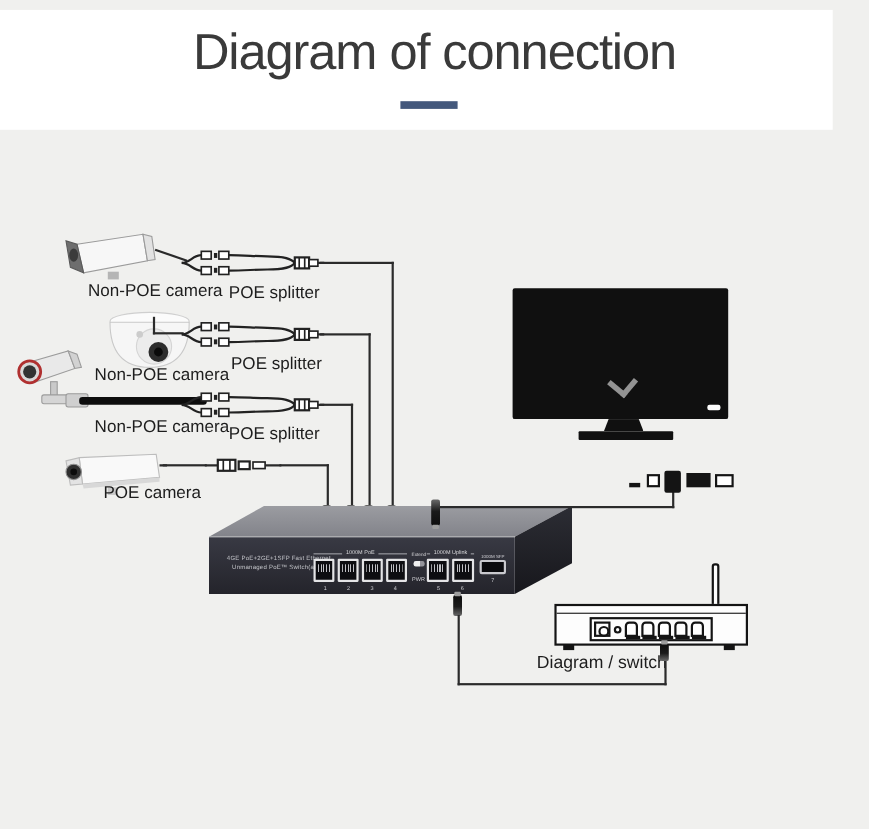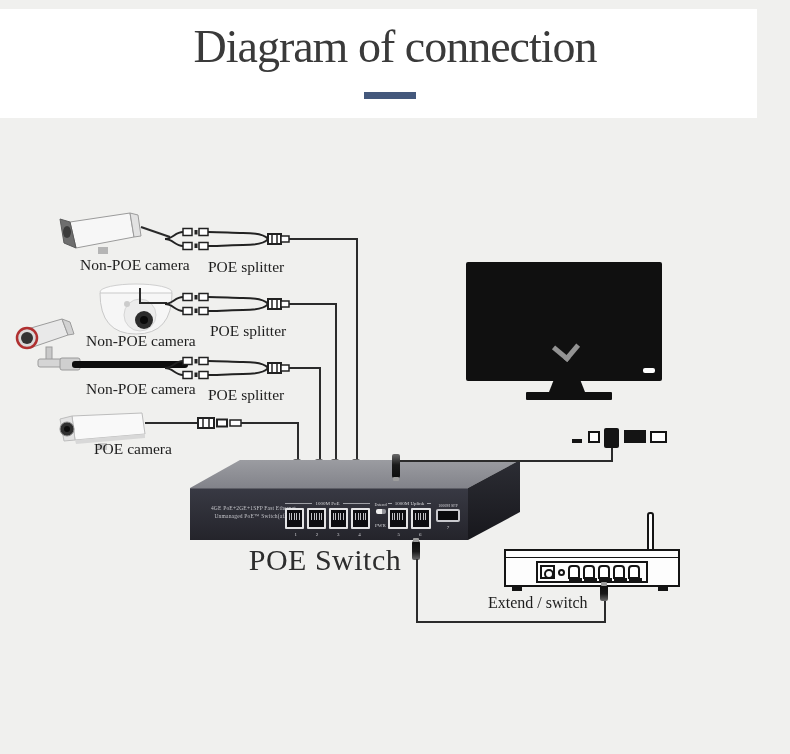--- a/index.html
+++ b/index.html
@@ -4,7 +4,7 @@
 <style>
   html,body{margin:0;padding:0;background:#f0f0ee;}
   #stage{position:relative;width:757px;height:754px;background:#f0f0ee;
-         font-family:Liberation Serif, serif;overflow:hidden;}
+         font-family:Liberation Sans, sans-serif;overflow:hidden;}
   .abs{position:absolute;}
   .lbl{position:absolute;font-size:15.5px;color:#1d1d1d;white-space:nowrap;}
   .cable{position:absolute;background:#2b2b2b;}

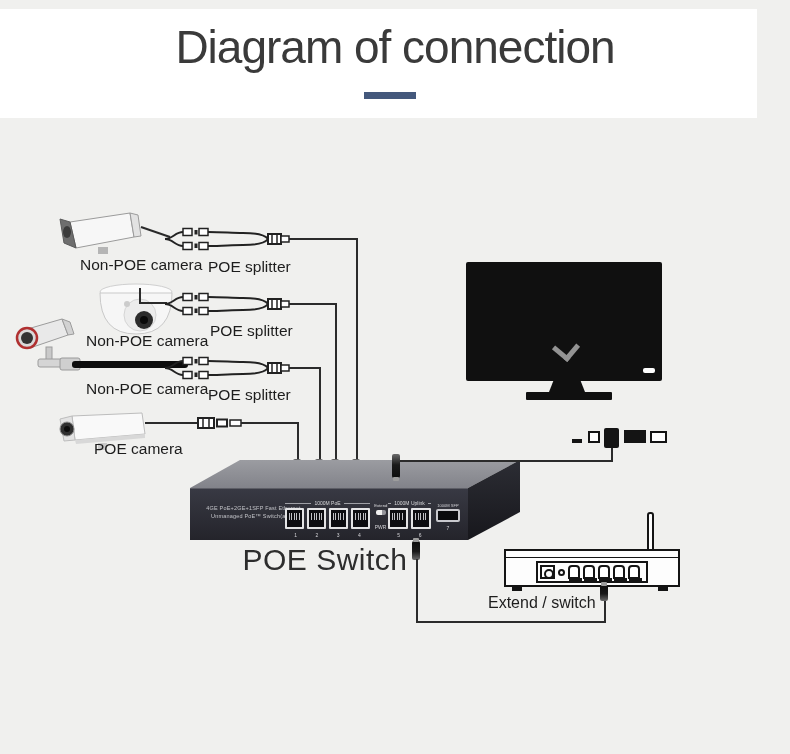--- a/index.html
+++ b/index.html
@@ -284,7 +284,6 @@
       </div>
     </div>
   </div>
-  <div class="sw-label">POE Switch</div>
 
   <div class="cable" style="left:398px;top:460px;width:215px;height:2px"></div>
   <div class="plug" style="left:392px;top:454px;height:24px"></div>

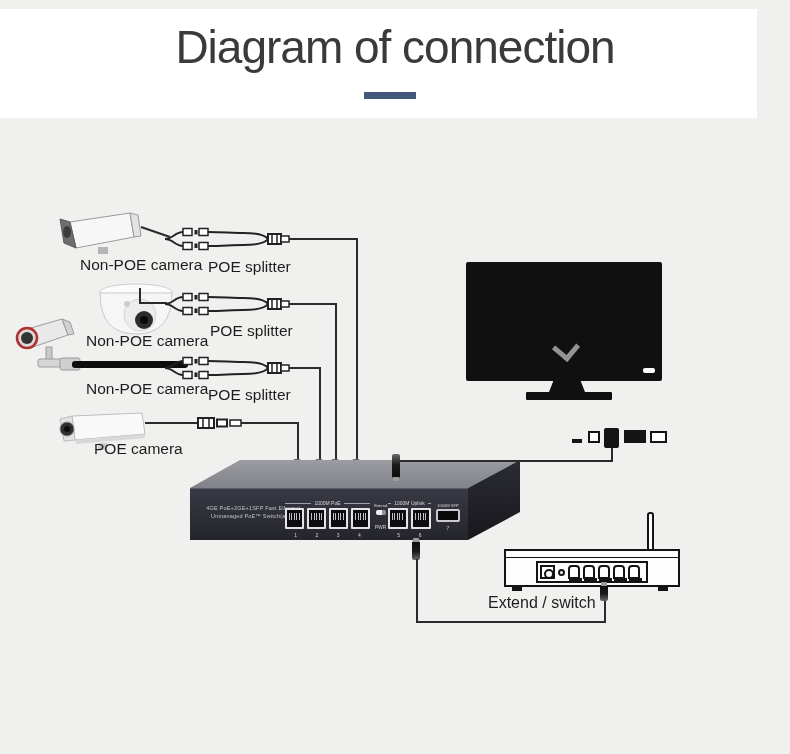--- a/index.html
+++ b/index.html
@@ -315,7 +315,7 @@
   </div>
   <div class="rt-foot" style="left:512px;top:586px"></div>
   <div class="rt-foot" style="left:658px;top:586px"></div>
-  <div class="lbl" style="left:488px;top:594px;font-size:16px">Extend / switch</div>
+  <div class="lbl" style="left:488px;top:594px;font-size:16px">Diagram / switch</div>
 
   <div class="plug up" style="left:412px;top:541px;height:19px"></div>
   <div class="cable" style="left:416px;top:559px;width:2px;height:64px"></div>

